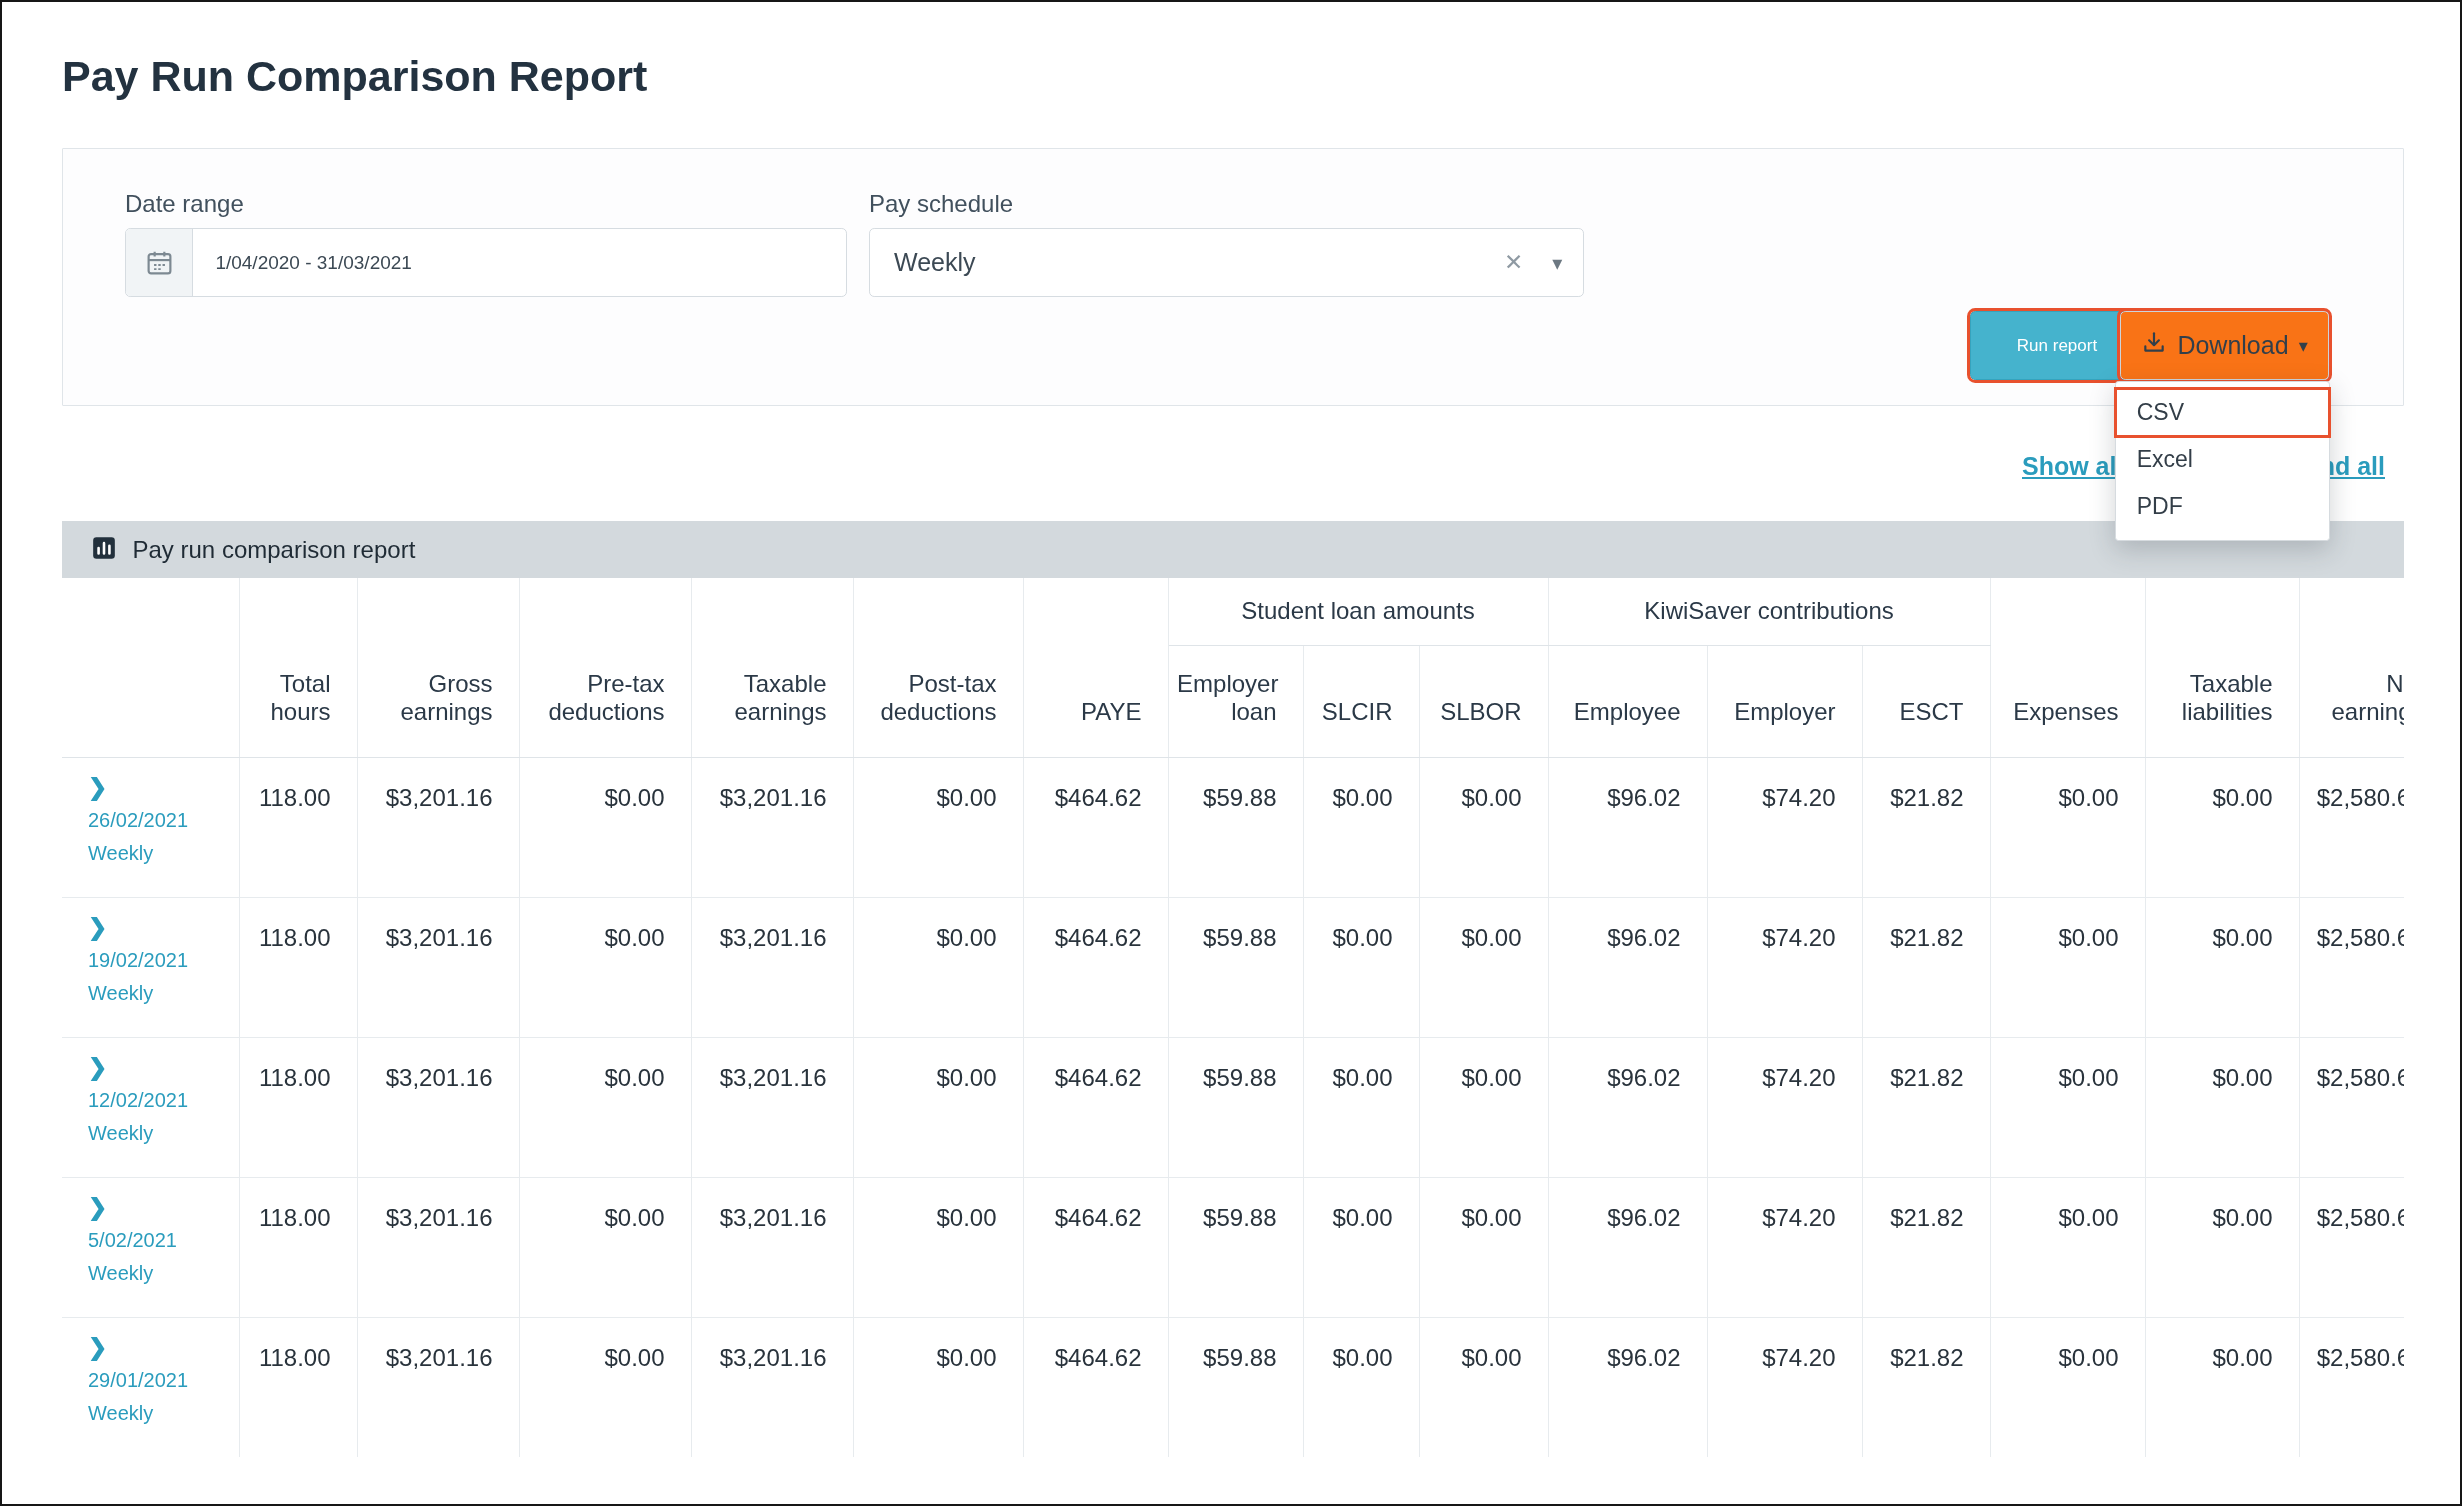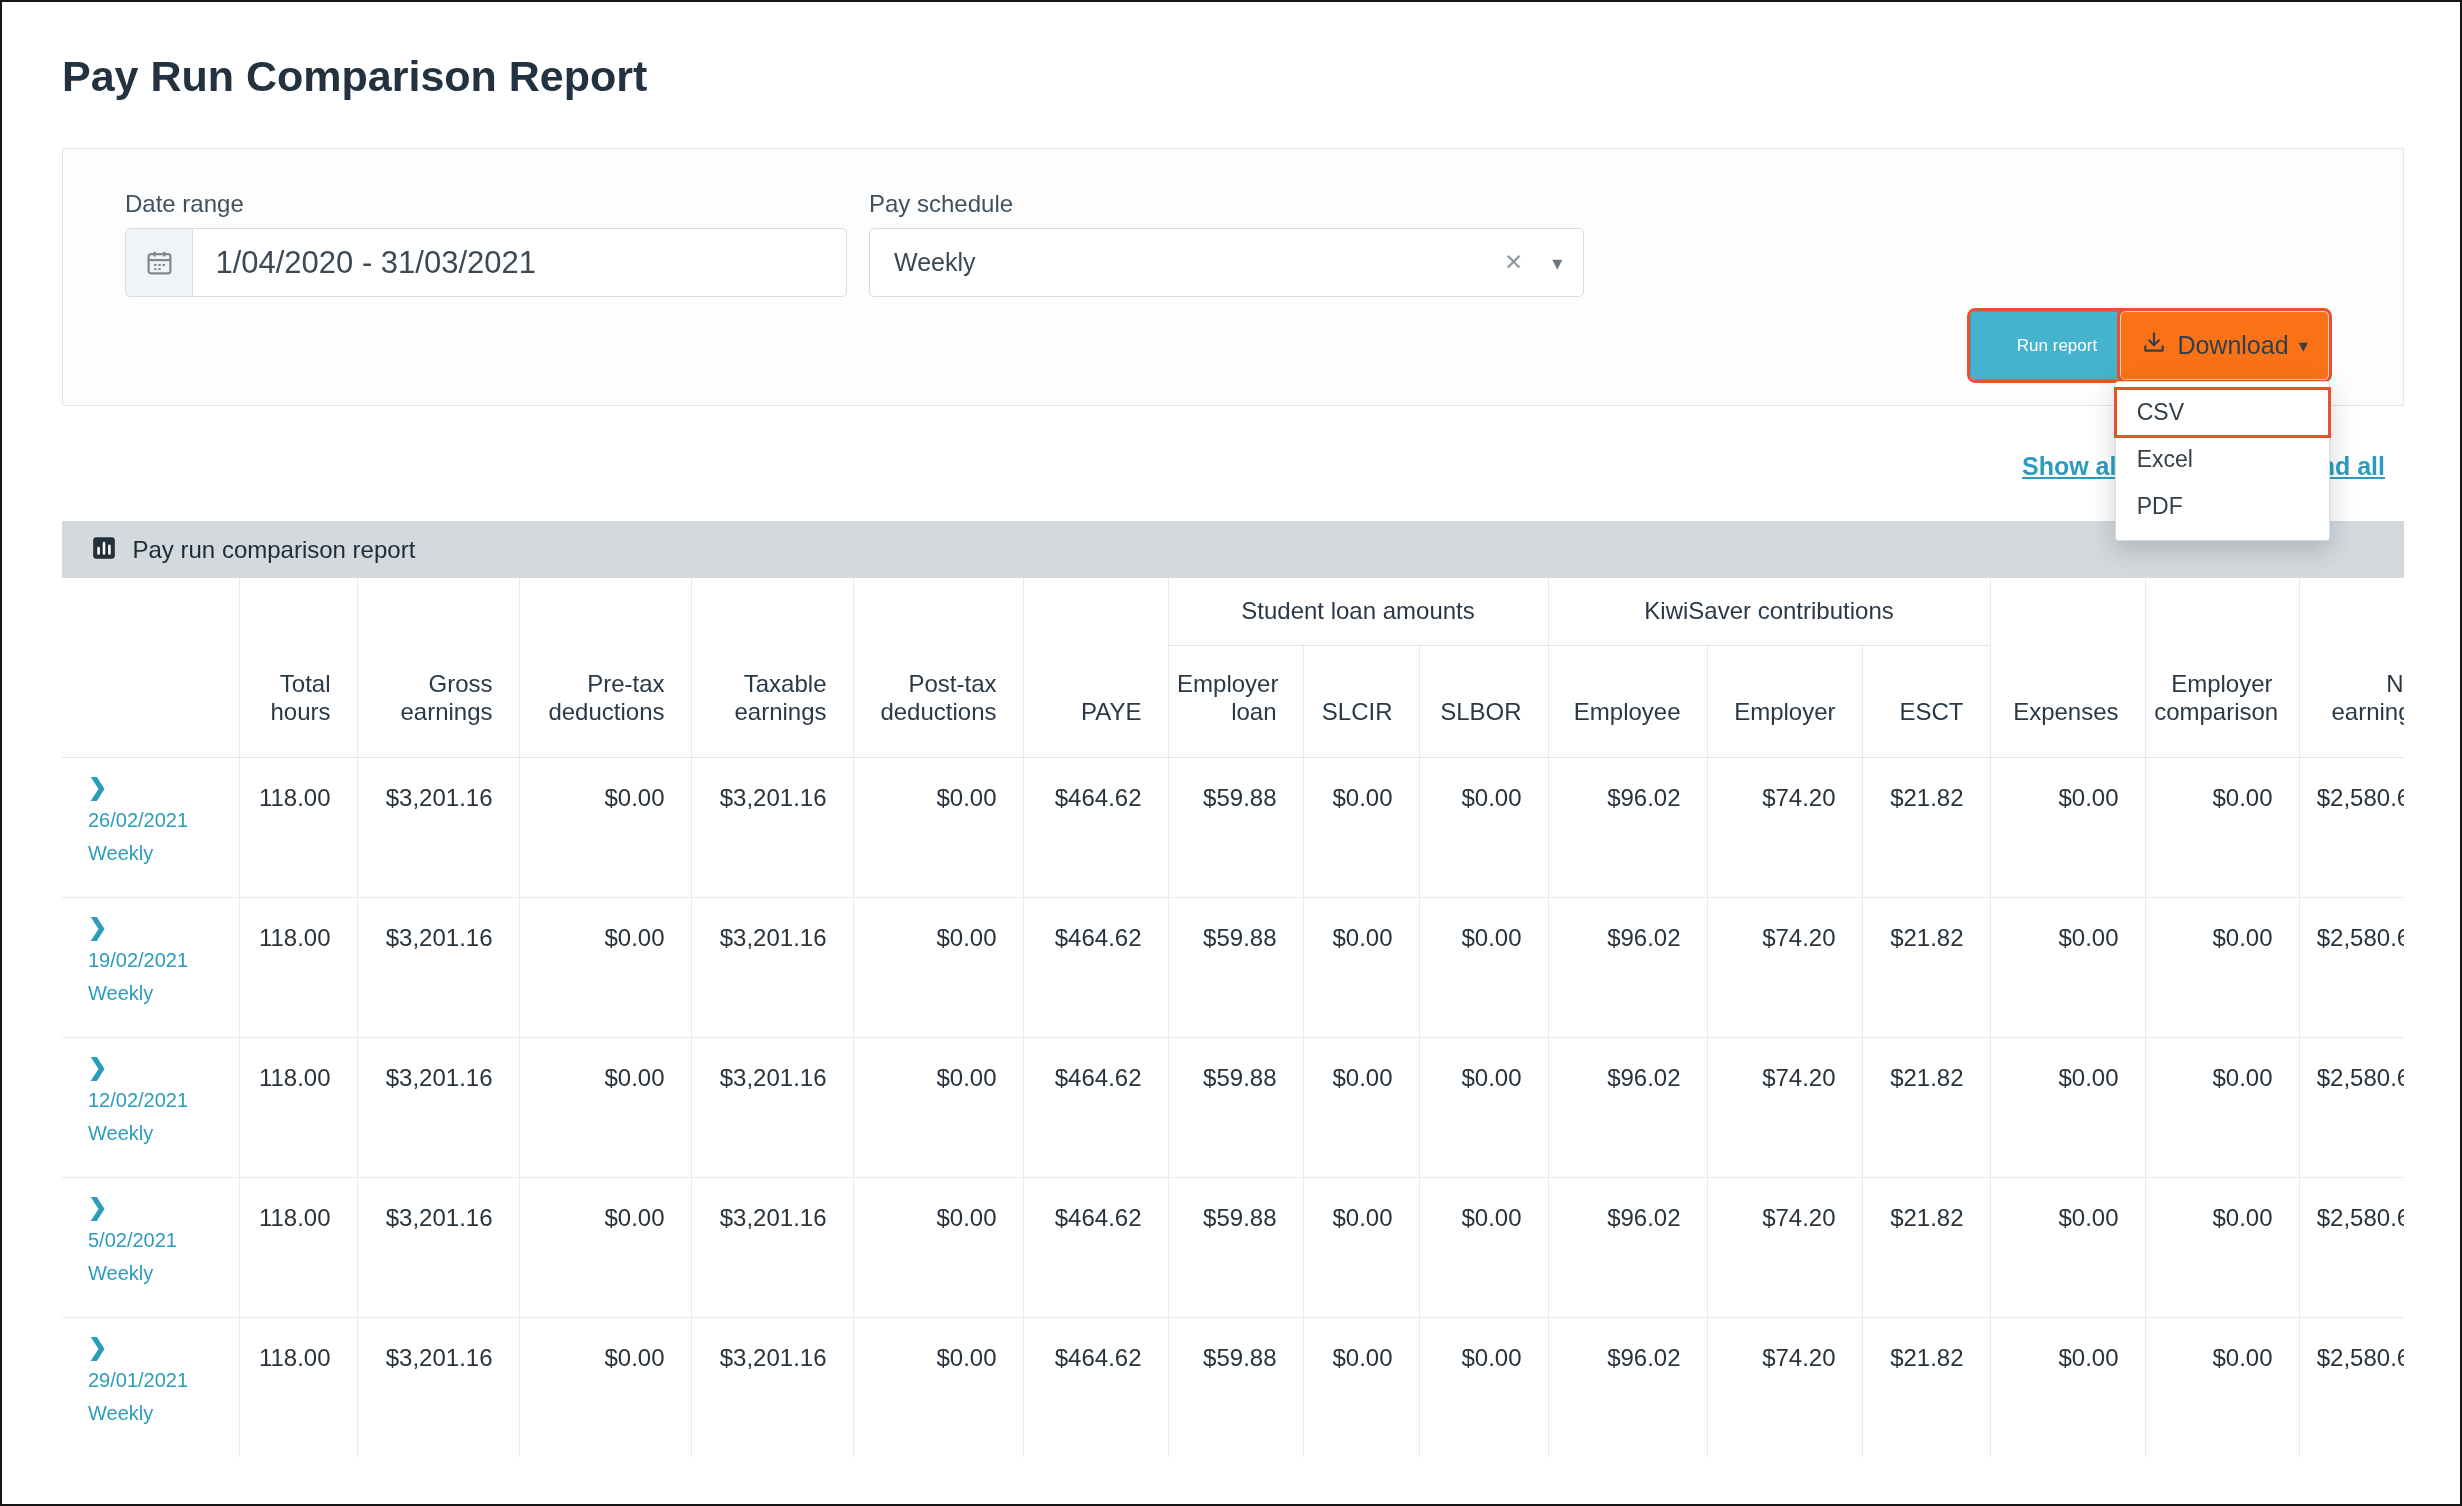--- a/index.html
+++ b/index.html
@@ -24,7 +24,7 @@
                 display:flex; overflow:hidden; }
   .calendar-box { width:67px; background:#f1f4f6; border-right:0.9px solid #d6dce1;
                   display:flex; align-items:center; justify-content:center; }
-  .date-input { flex:1; border:none; outline:none; font-family:inherit; font-size:31px;
+  .date-input { flex:1; border:none; outline:none; font-family:inherit; font-size:19px;
                 color:#3c4954; padding:0 22.4px; background:transparent; }
 
   .select-box { position:absolute; left:806px; top:79px; width:715px; height:69px;

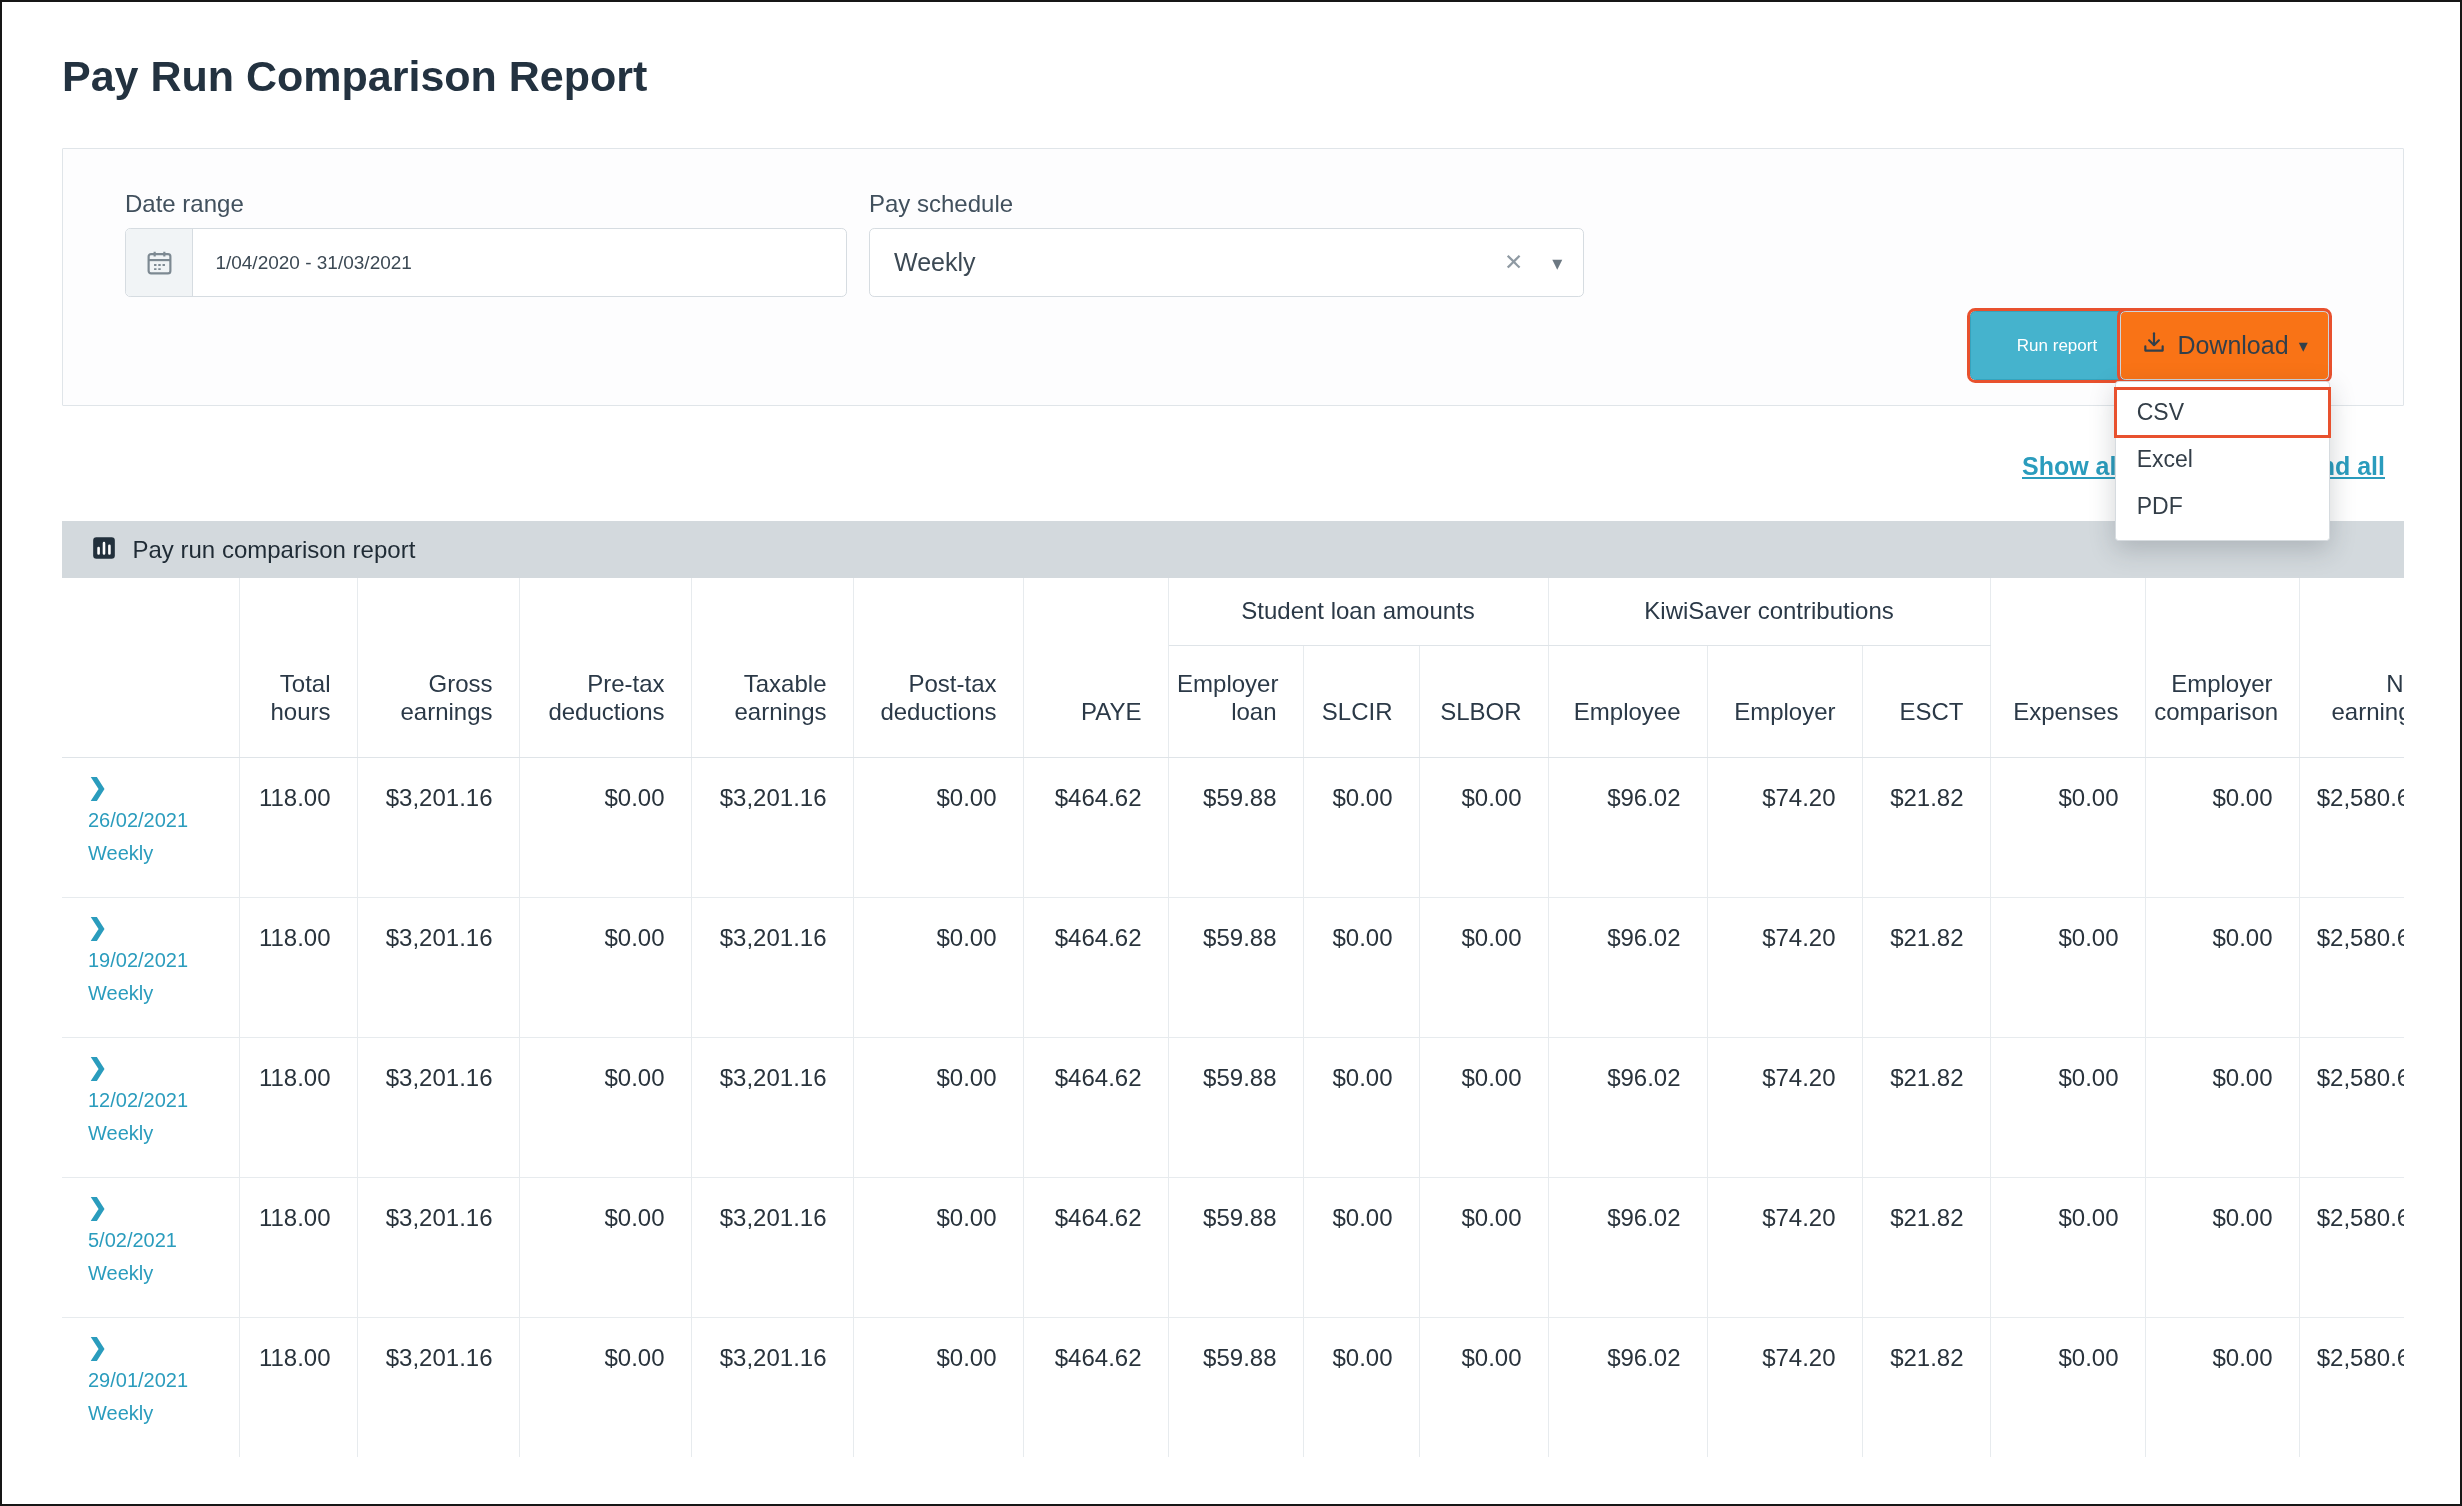--- a/index.html
+++ b/index.html
@@ -177,7 +177,7 @@
             <th colspan="3" class="group">Student loan amounts</th>
             <th colspan="3" class="group">KiwiSaver contributions</th>
             <th rowspan="2" class="colh">Expenses</th>
-            <th rowspan="2" class="colh">Employer comparison</th>
+            <th rowspan="2" class="colh">Taxable liabilities</th>
             <th rowspan="2" class="colh">Net earnings</th>
           </tr>
           <tr class="sub-row">

